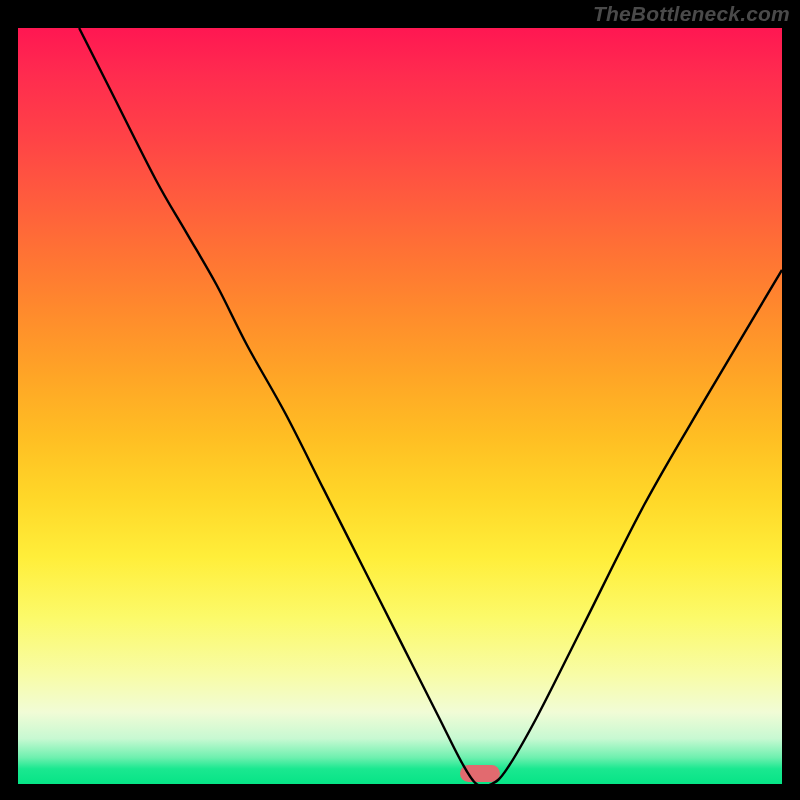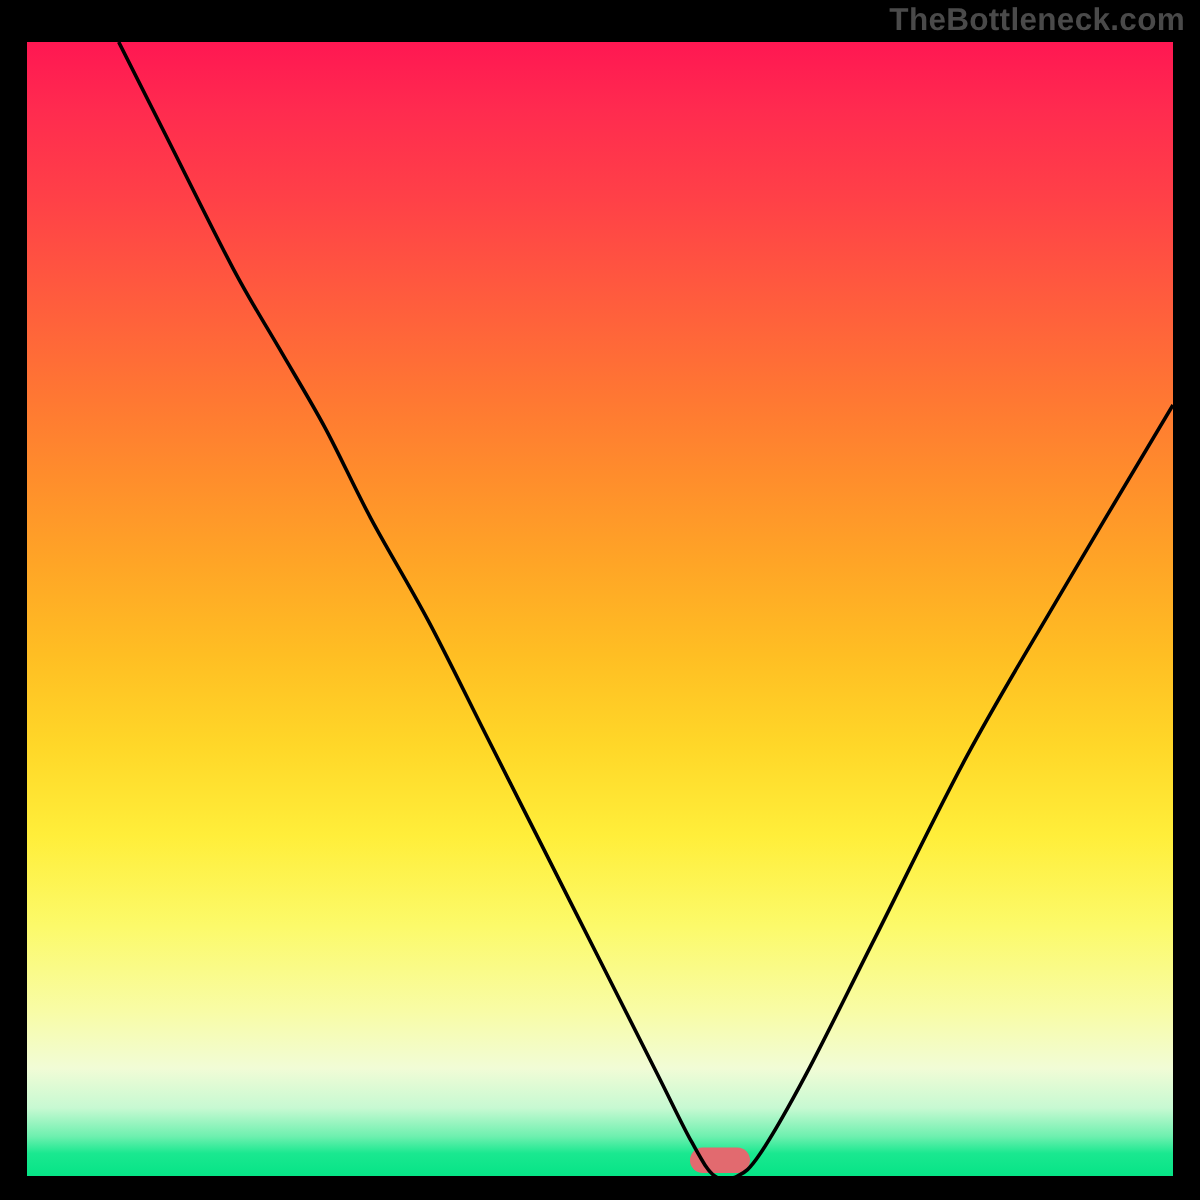--- a/index.html
+++ b/index.html
@@ -26,6 +26,7 @@
     font-weight: 600;
     letter-spacing: 0.2px;
     z-index: 10;
+    font-style: italic;
   }
   .plot-area {
     position: absolute;

